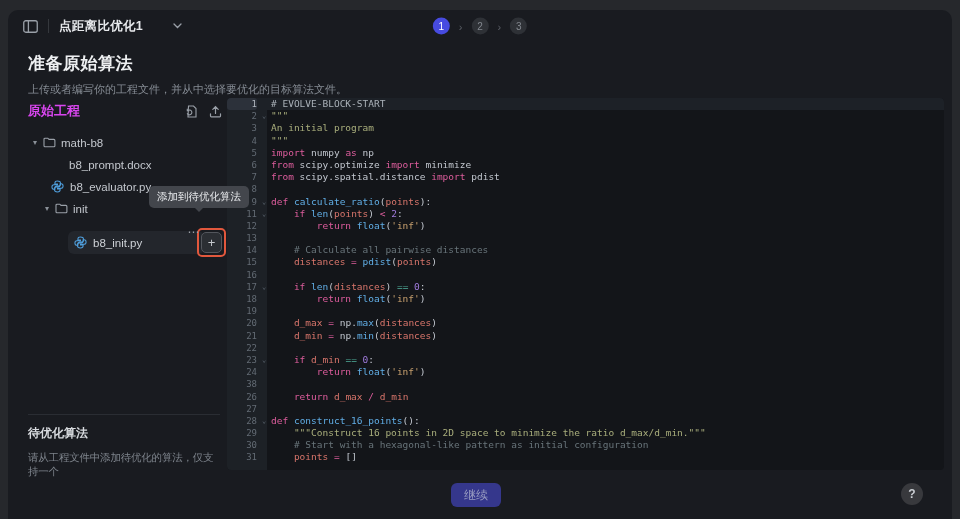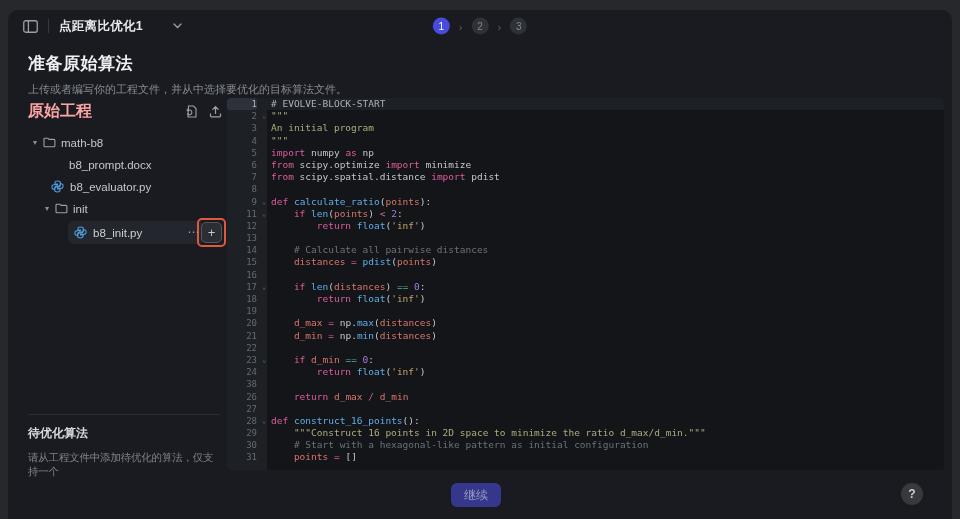--- a/index.html
+++ b/index.html
@@ -34,7 +34,7 @@
   
   .sidebar { position:relative; width:196px; flex:none; z-index:5; }
   .sb-header { display:flex; align-items:center; height:22px; margin-top:2px; }
-  .sb-header-label { color:#fca5a5; font-size:16px; font-weight:bold; flex:1; }
+  .sb-header-label { color:#d946ef; font-size:13px; font-weight:bold; flex:1; }
   .sb-icon-btn { width:18px; height:18px; display:flex; align-items:center; justify-content:center;
     margin-left:6px; cursor:pointer; border-radius:4px; }
 

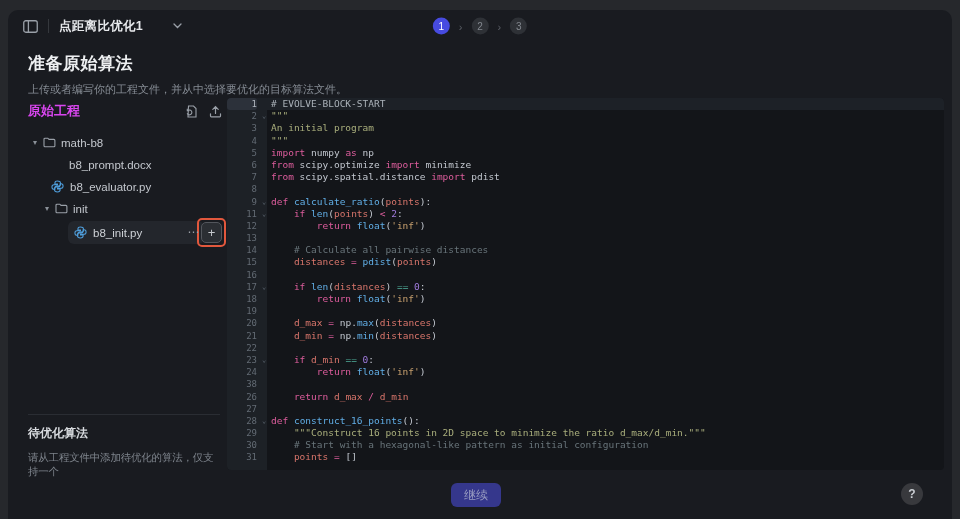--- a/index.html
+++ b/index.html
@@ -209,6 +209,7 @@
         </div>
       </div>
 
+      <div class="tooltip">添加到待优化算法</div>
 
       <div class="pending">
         <div class="pending-title">待优化算法</div>

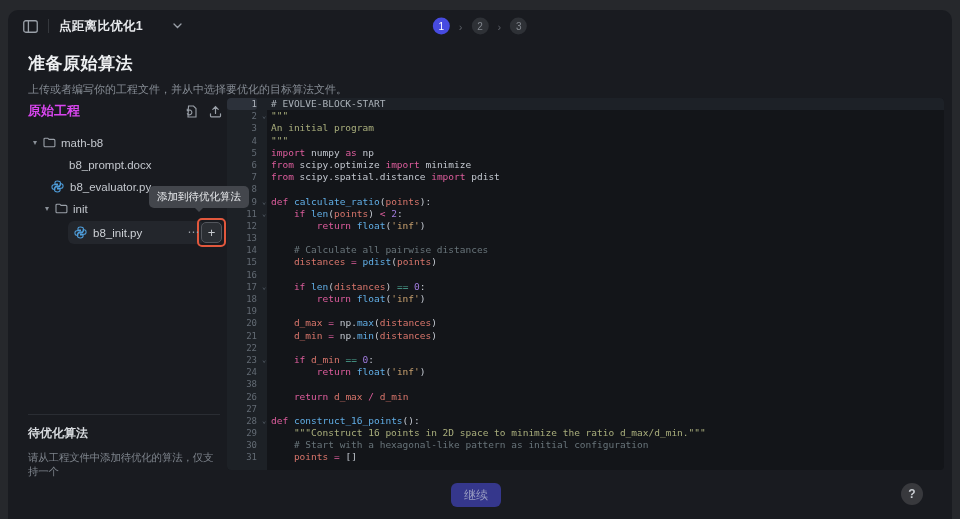--- a/index.html
+++ b/index.html
@@ -49,7 +49,7 @@
   .row-init { padding-left:14px; margin-top:1px; }
 
   .sel-wrap { position:relative; margin-top:2px; height:24px; }
-  .sel-pill { position:absolute; left:40px; top:0; width:136px; height:23px; background:#23262c;
+  .sel-pill { position:absolute; left:40px; top:10px; width:136px; height:23px; background:#23262c;
     border-radius:6px; display:flex; align-items:center; padding-left:6px; font-size:11.5px; color:#cdd1d6; cursor:pointer; }
   .sel-label { flex:1; }
   .plus-outline { position:absolute; right:-22px; top:-3px; width:29px; height:29px;

